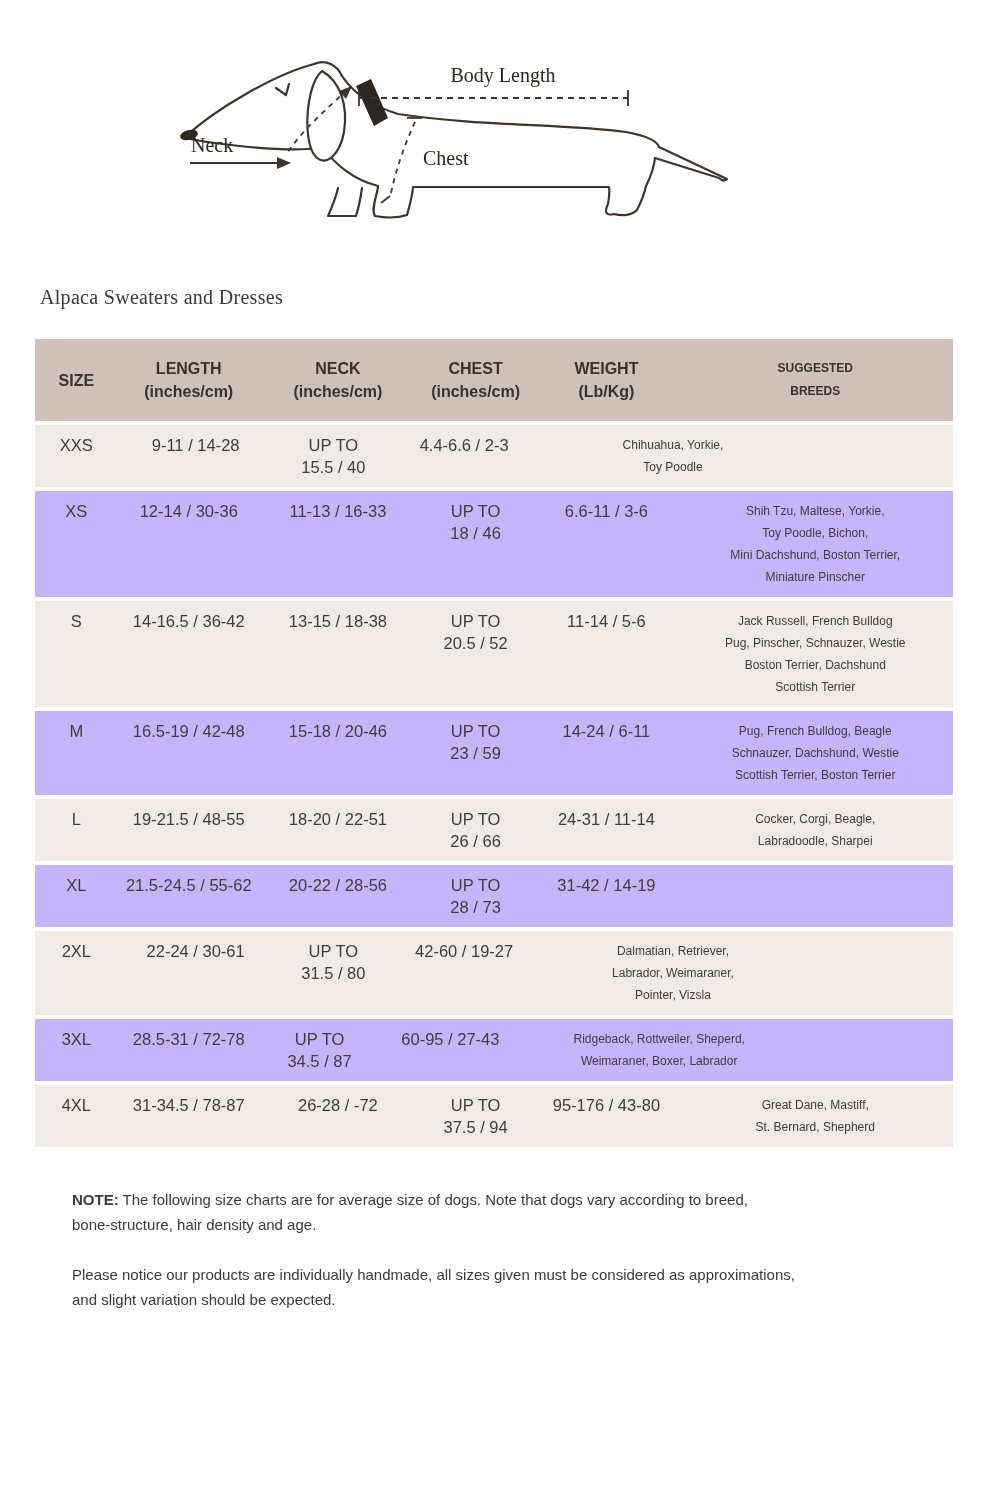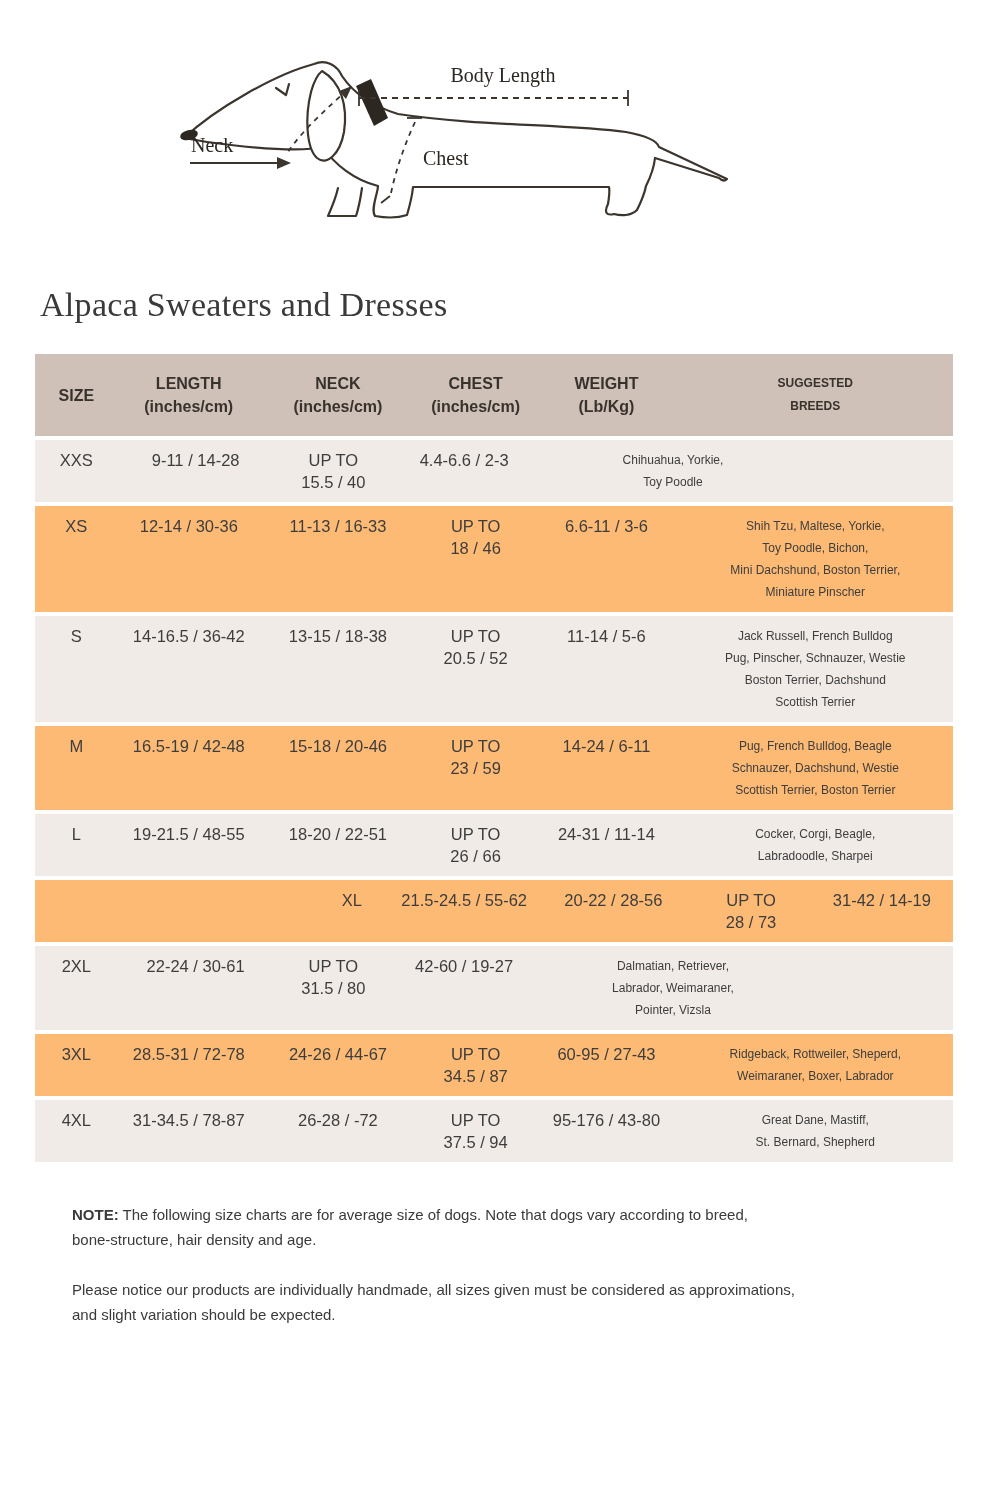--- a/index.html
+++ b/index.html
@@ -14,7 +14,7 @@
   }
   h1.page-title {
     font-family:"Liberation Serif", serif; font-weight:400;
-    font-size:34px; color:#3a3a3a; letter-spacing:0.3px;
+    font-size:20px; color:#3a3a3a; letter-spacing:0.3px;
     margin:54px 0 0 40px;
   }
   .size-table { margin:30px 45px 0 35px; font-size:16.5px; }

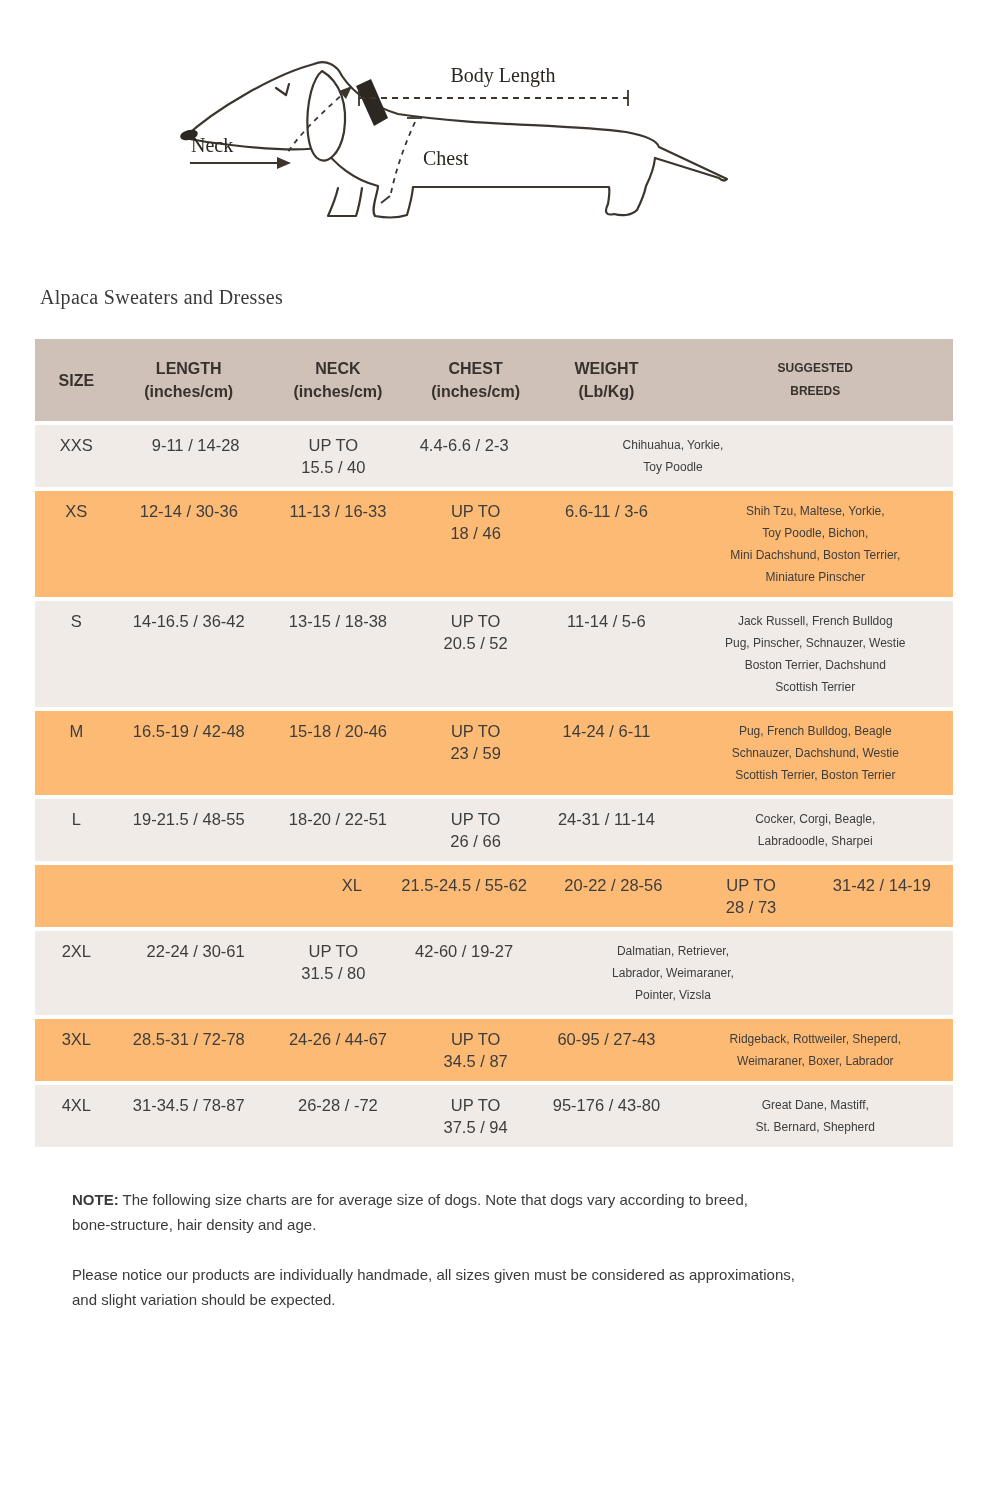--- a/index.html
+++ b/index.html
@@ -29,7 +29,7 @@
   }
   .thead > div { line-height:23px; padding:6px 4px; }
   .light { background:#f0ebe7; }
-  .dark  { background:#fdba74;justify-content:flex-end; }
+  .dark  { background:#c4b5fd; }
   .c-size   { width:9%; }
   .c-length { width:15.5%; }
   .c-neck   { width:17%; }

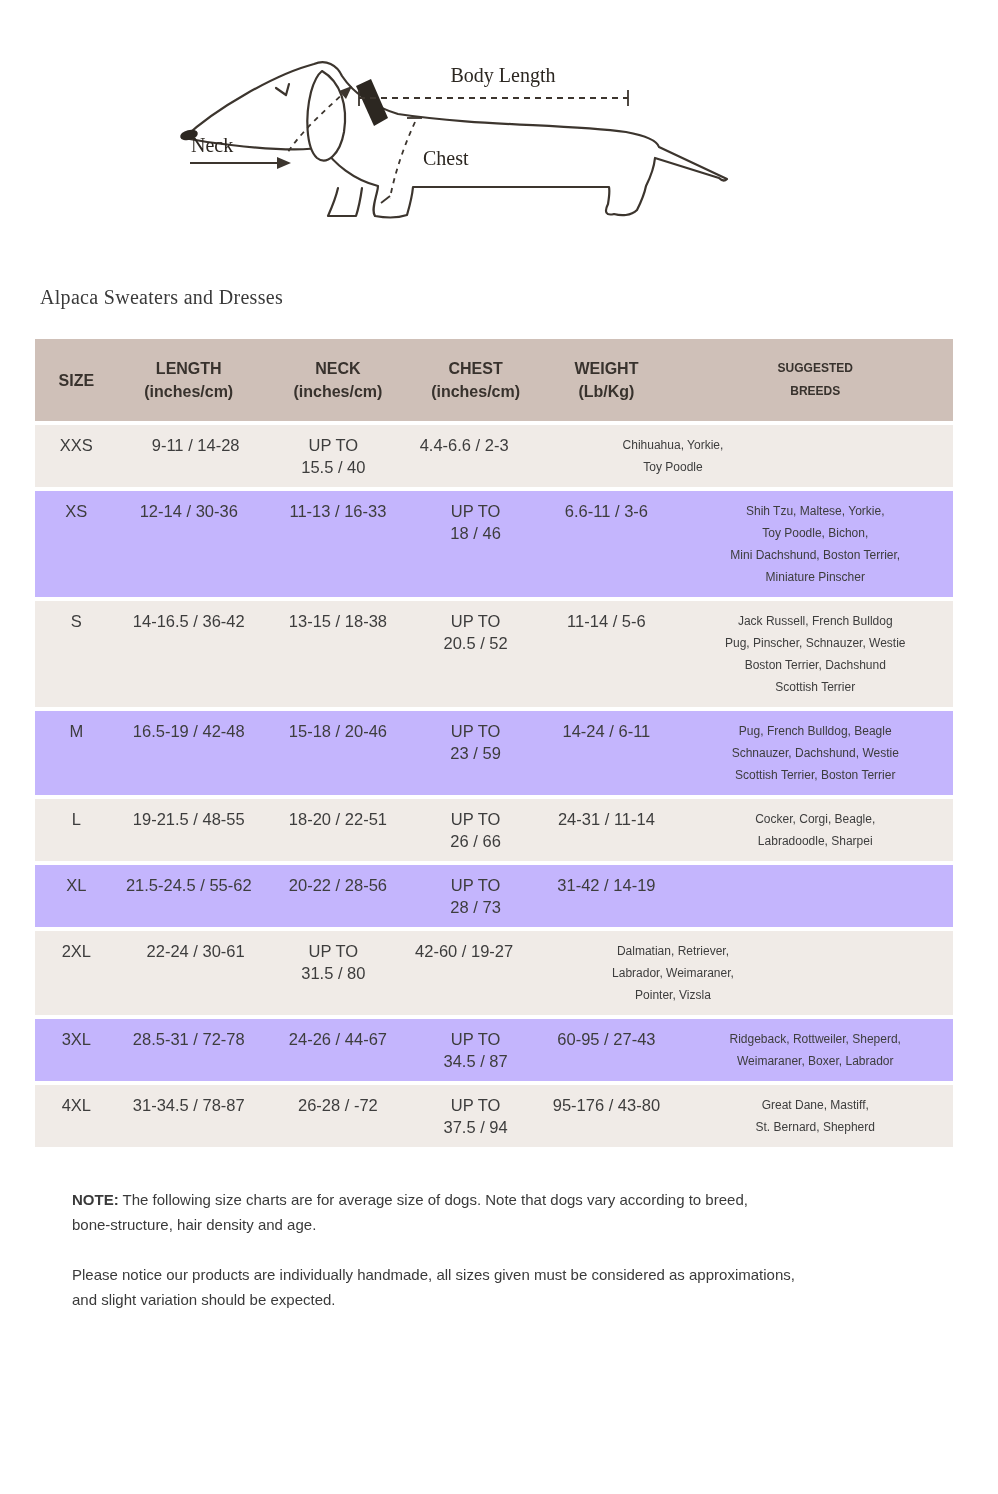--- a/index.html
+++ b/index.html
@@ -202,7 +202,6 @@
   <div class="trow dark">
     <div class="c-size">3XL</div>
     <div class="c-length">28.5-31 / 72-78</div>
-    <div class="c-neck">24-26 / 44-67</div>
     <div class="c-chest">UP TO
 34.5 / 87</div>
     <div class="c-weight">60-95 / 27-43</div>

